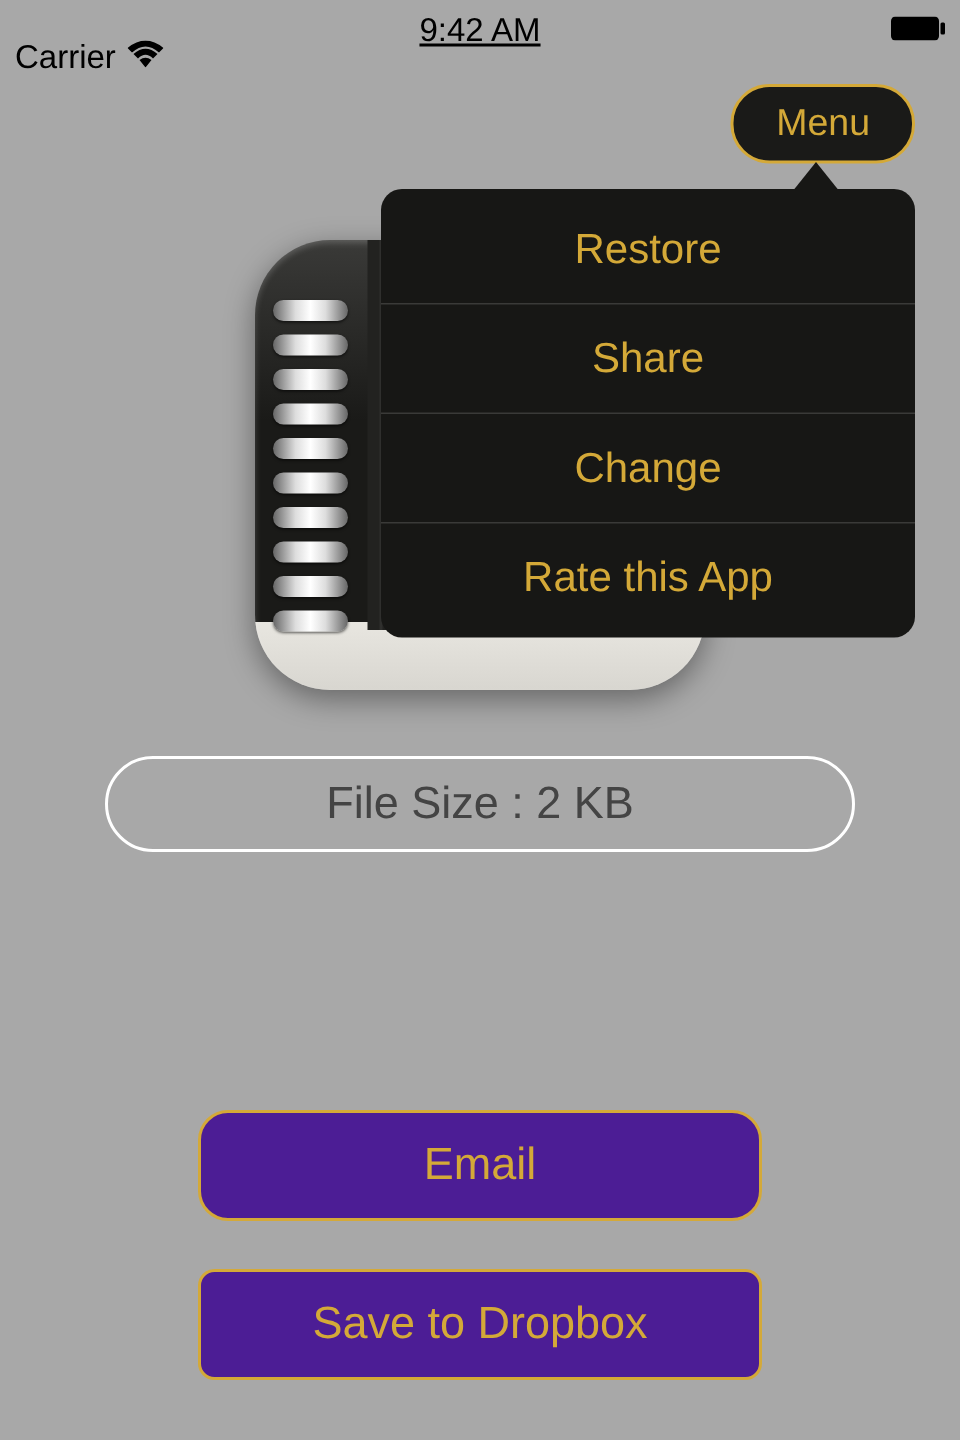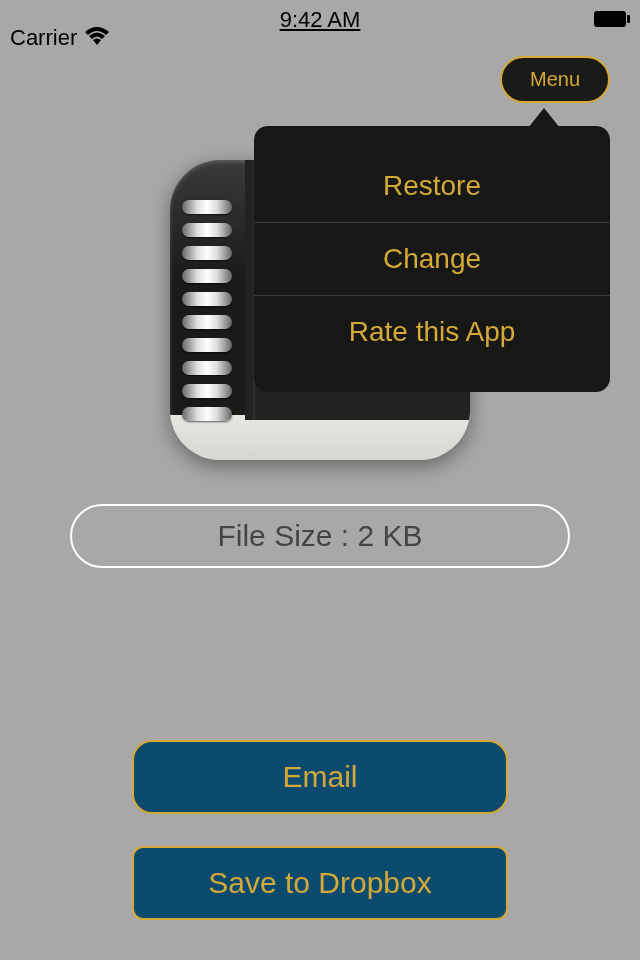--- a/index.html
+++ b/index.html
@@ -35,7 +35,7 @@
       border-radius: 26px;
       padding: 10px 28px;
       color: #d4a938;
-      font-size: 20px;
+      font-size: 25px;
       cursor: pointer;
     }
 

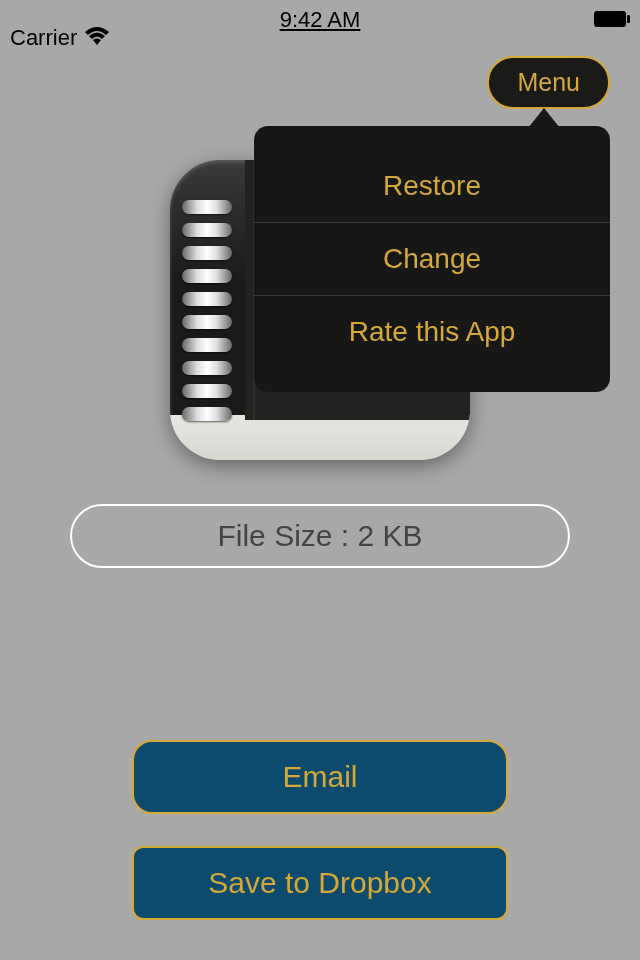--- a/index.html
+++ b/index.html
@@ -58,7 +58,7 @@
       width: 356px;
       background: #171715;
       border-radius: 14px;
-      padding: 24px 0;
+      padding: 4px 0;
       z-index: 10;
     }
     .popover-item {

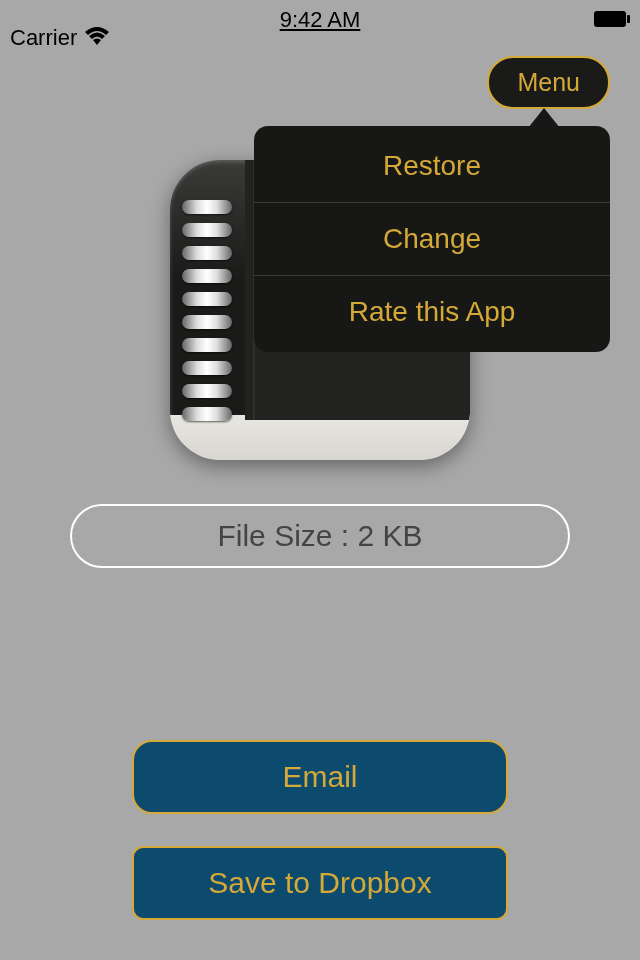--- a/index.html
+++ b/index.html
@@ -179,6 +179,7 @@
 <div class="popover-arrow"></div>
 <div class="popover">
   <div class="popover-item">Restore</div>
+  <div class="popover-item">Share</div>
   <div class="popover-item">Change</div>
   <div class="popover-item">Rate this App</div>
 </div>

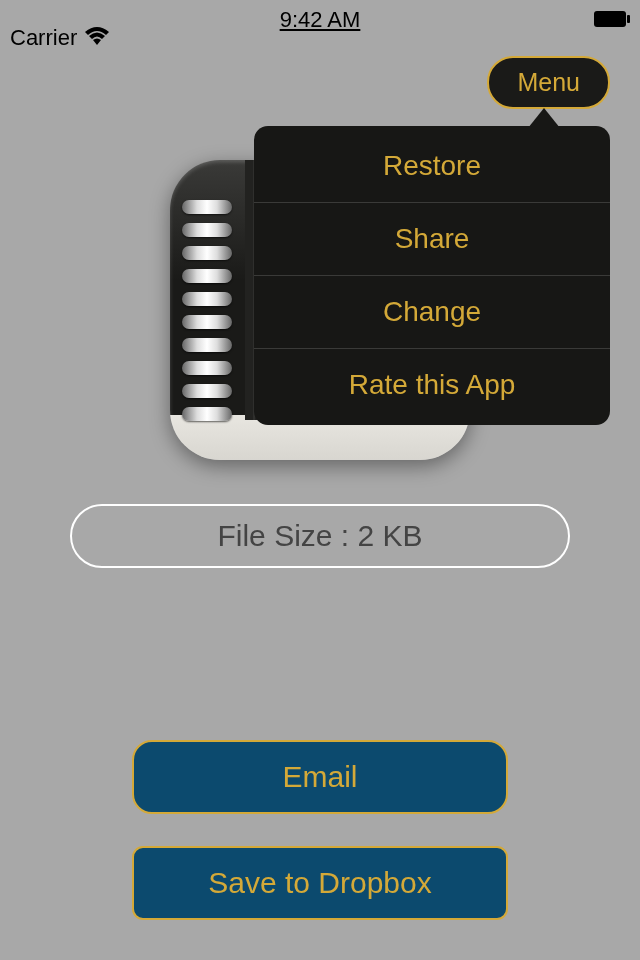--- a/index.html
+++ b/index.html
@@ -136,7 +136,7 @@
       left: 132px;
       width: 376px;
       height: 74px;
-      background: #0c4a6e;
+      background: #4c1d95;
       border: 2px solid #d4a938;
       border-radius: 20px;
       color: #d4a938;

